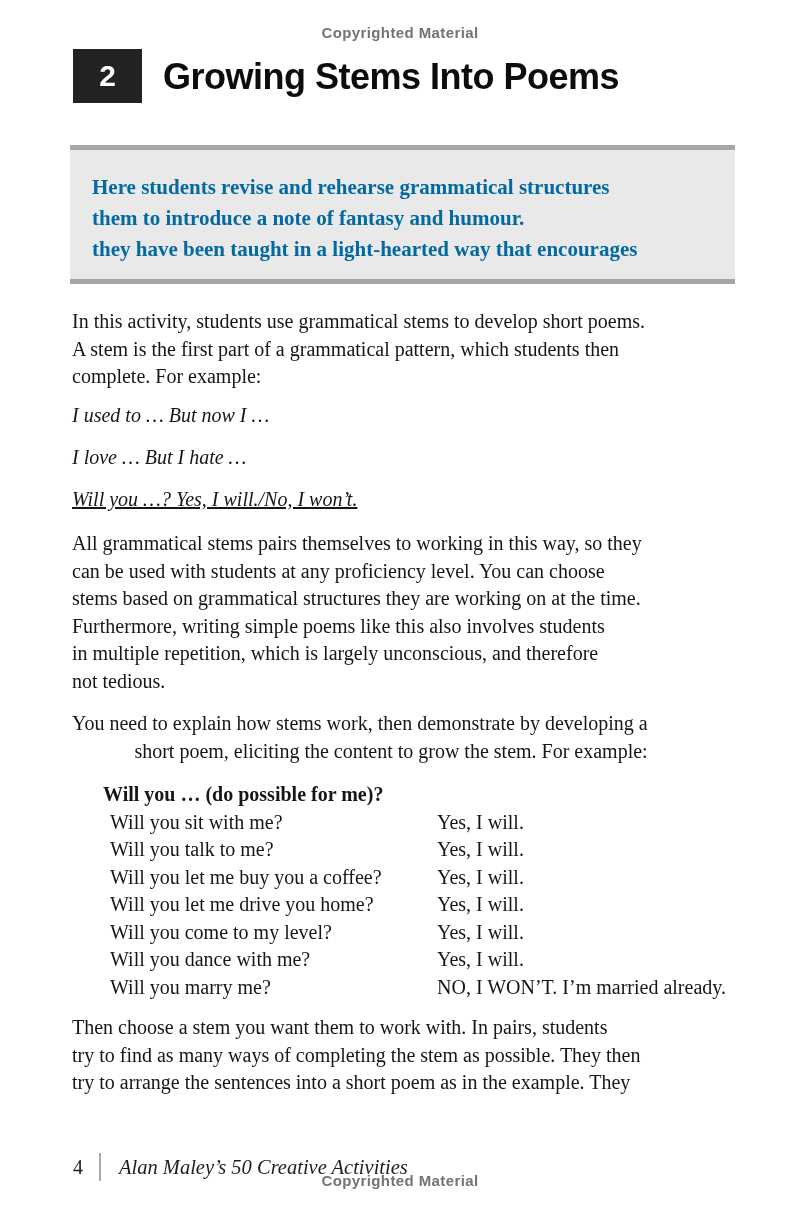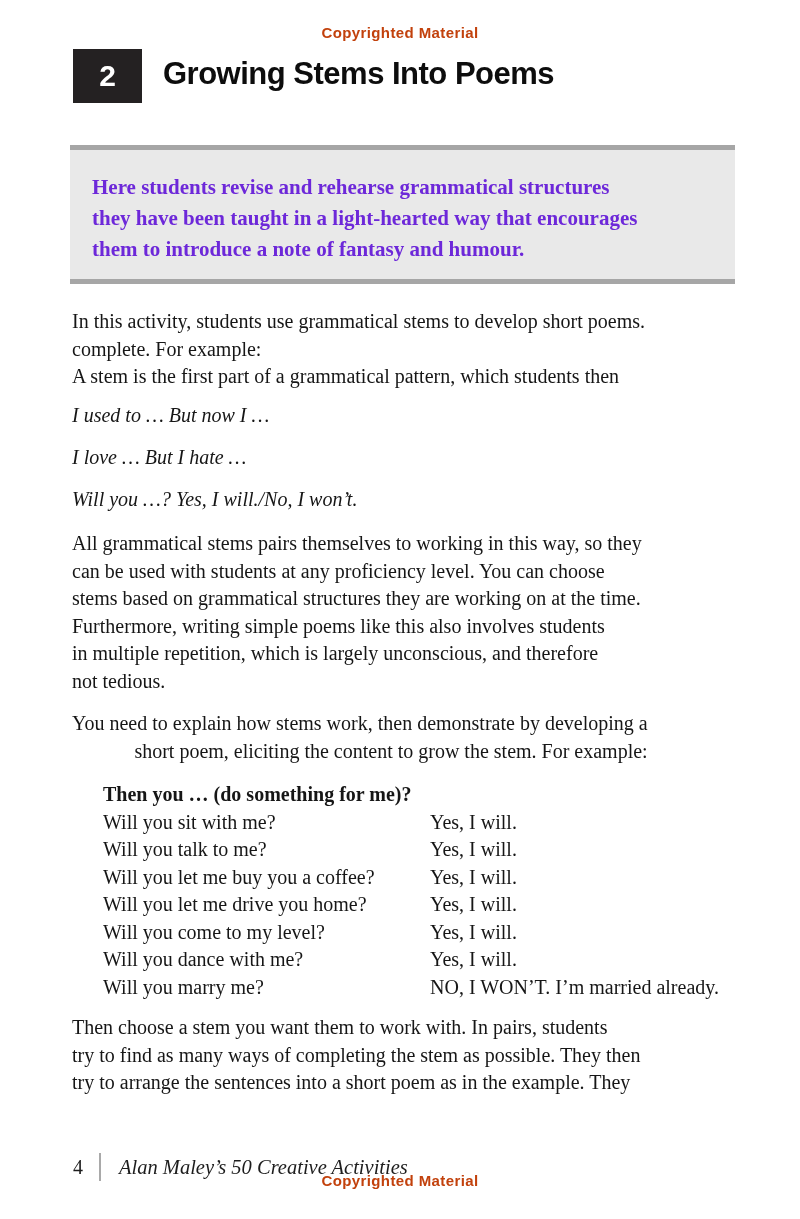--- a/index.html
+++ b/index.html
@@ -15,7 +15,7 @@
   .copyright {
     left: 0; width: 800px;
     text-align: center;
-    color: #c2410c;
+    color: #737373;
     font-family: "Liberation Sans", sans-serif;
     font-weight: bold;
     font-size: 15px;

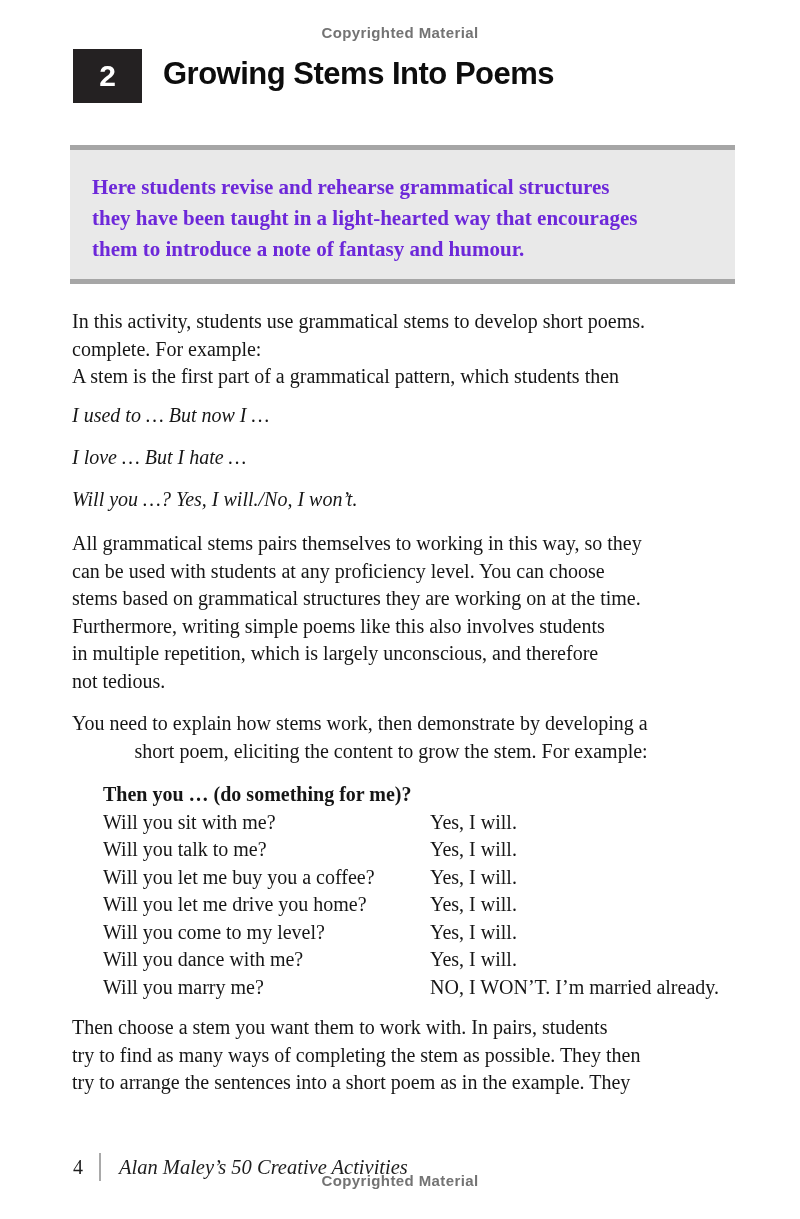--- a/index.html
+++ b/index.html
@@ -38,7 +38,7 @@
     left: 163px; top: 56px;
     font-family: "Liberation Sans", sans-serif;
     font-weight: bold;
-    font-size: 31px;
+    font-size: 36px;
     letter-spacing: -0.5px;
     color: #0d0d0d;
     white-space: nowrap;

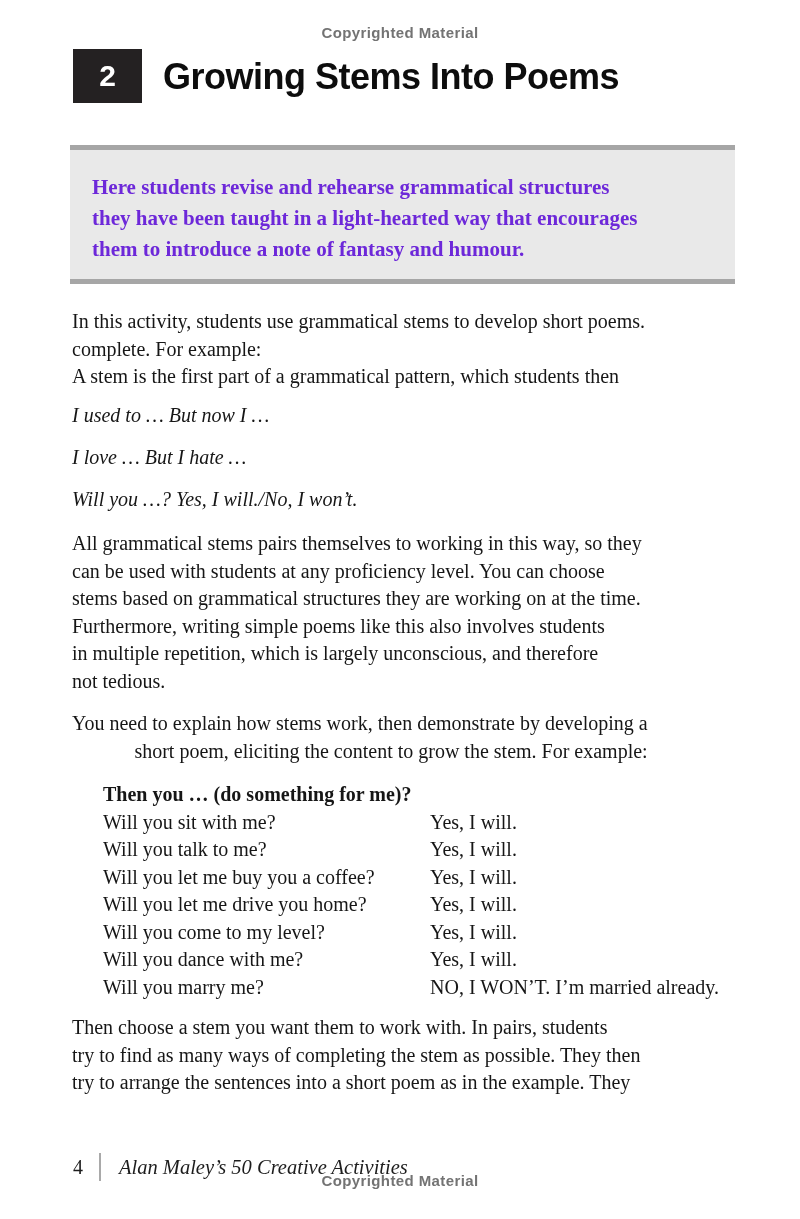--- a/index.html
+++ b/index.html
@@ -57,7 +57,7 @@
     font-size: 21px;
     font-weight: bold;
     line-height: 31px;
-    color: #6d28d9;
+    color: #0369a1;
     white-space: nowrap;
   }
 

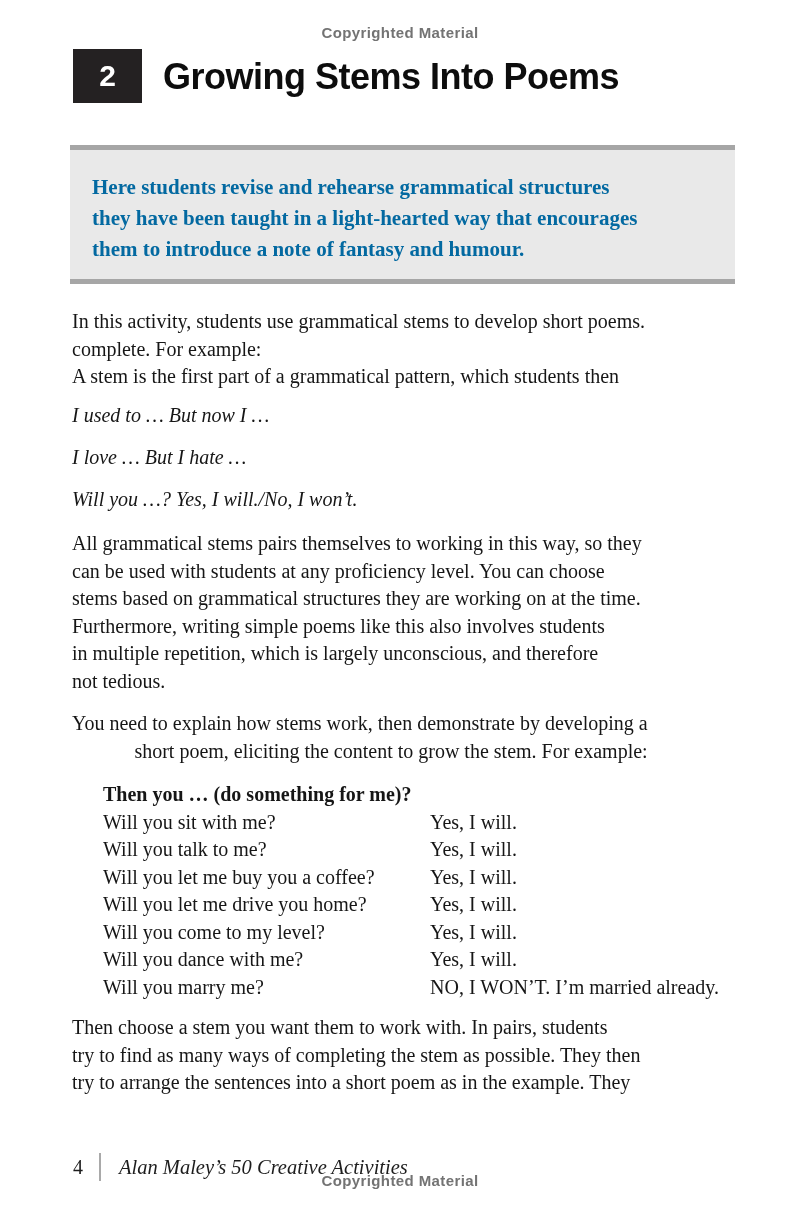--- a/index.html
+++ b/index.html
@@ -130,8 +130,8 @@
 
 <div id="callout" class="abs">
     <div class="line">Here students revise and rehearse grammatical structures</div>
+    <div class="line">them to introduce a note of fantasy and humour.</div>
     <div class="line">they have been taught in a light-hearted way that encourages</div>
-    <div class="line">them to introduce a note of fantasy and humour.</div>
   </div>
 
 <div id="para1" class="abs bodyblock">

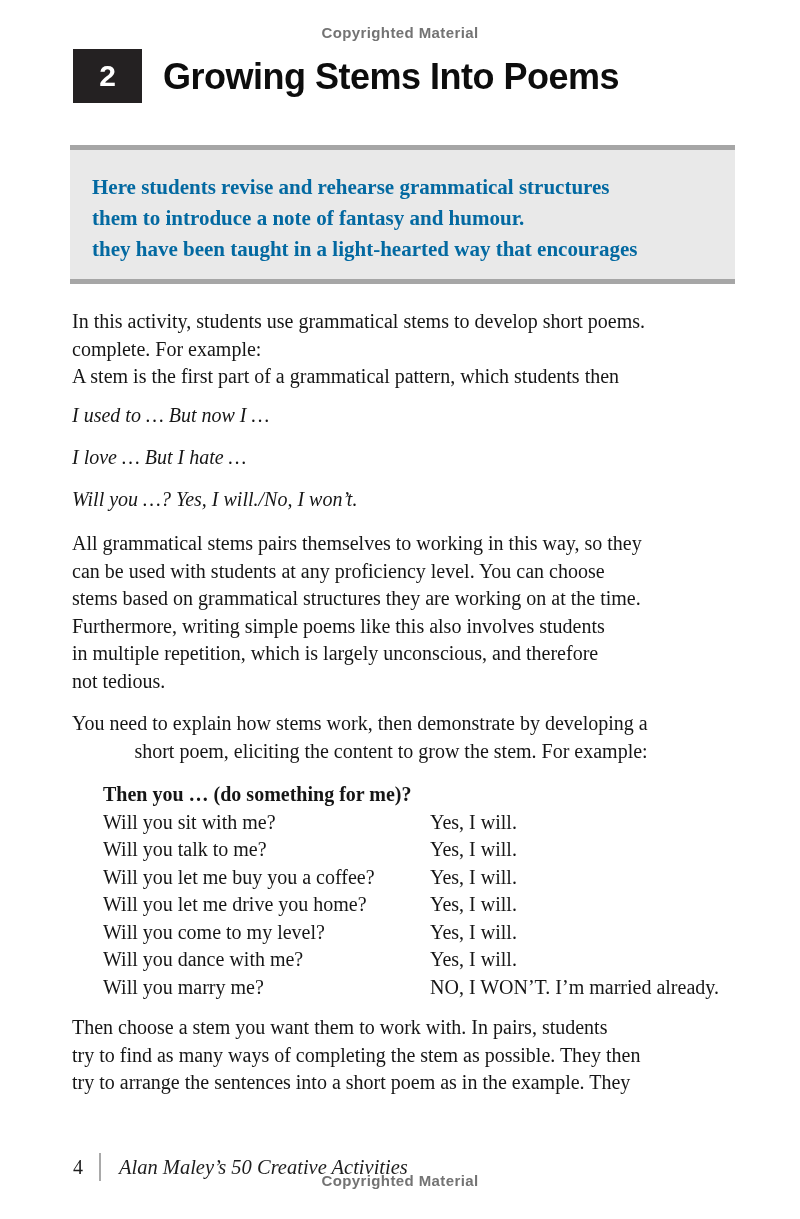--- a/index.html
+++ b/index.html
@@ -136,8 +136,8 @@
 
 <div id="para1" class="abs bodyblock">
     <div class="line">In this activity, students use grammatical stems to develop short poems.</div>
+    <div class="line">A stem is the first part of a grammatical pattern, which students then</div>
     <div class="line">complete. For example:</div>
-    <div class="line">A stem is the first part of a grammatical pattern, which students then</div>
   </div>
 
 <div id="stem-0" class="abs stem">I used to … But now I …</div>

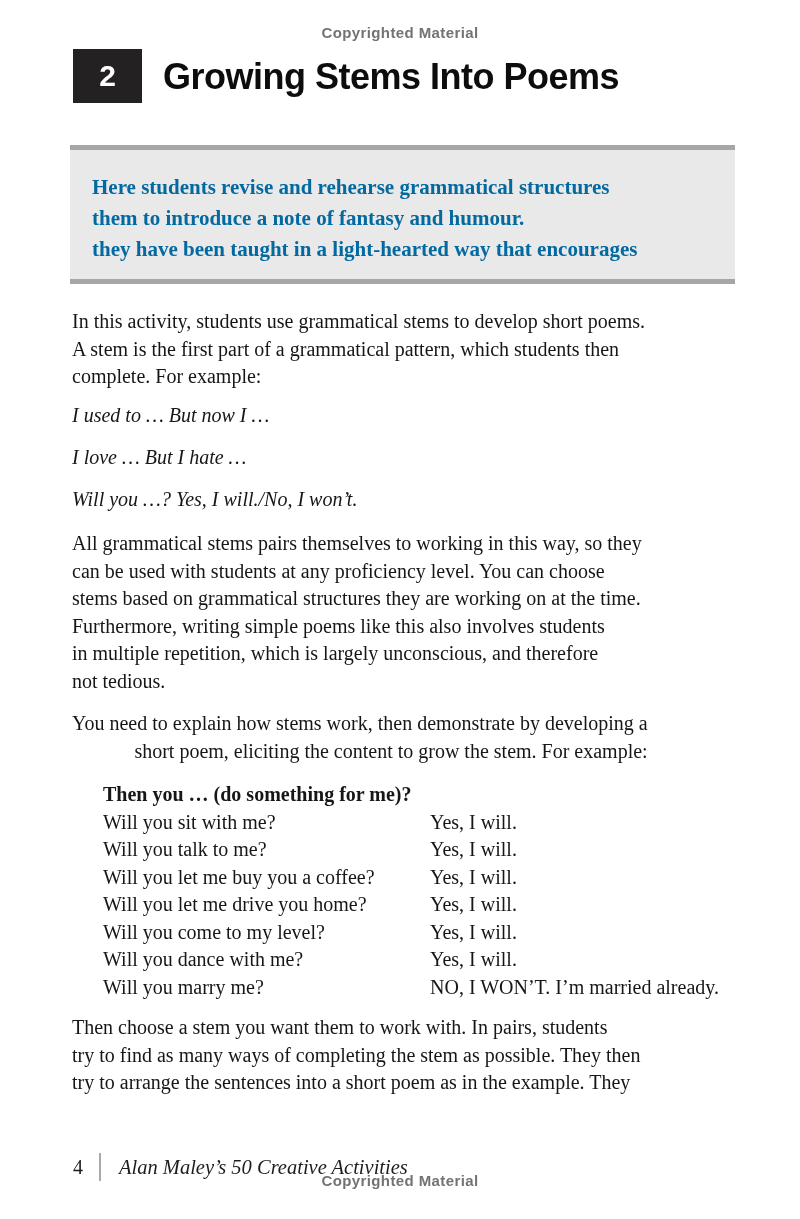--- a/index.html
+++ b/index.html
@@ -84,7 +84,7 @@
   }
   #stem-0 { top: 404px; text-align: right; }
   #stem-1 { top: 446px; }
-  #stem-2 { top: 488px; }
+  #stem-2 { top: 488px; text-decoration: underline; }
 
   #example {
     left: 103px; top: 781px;

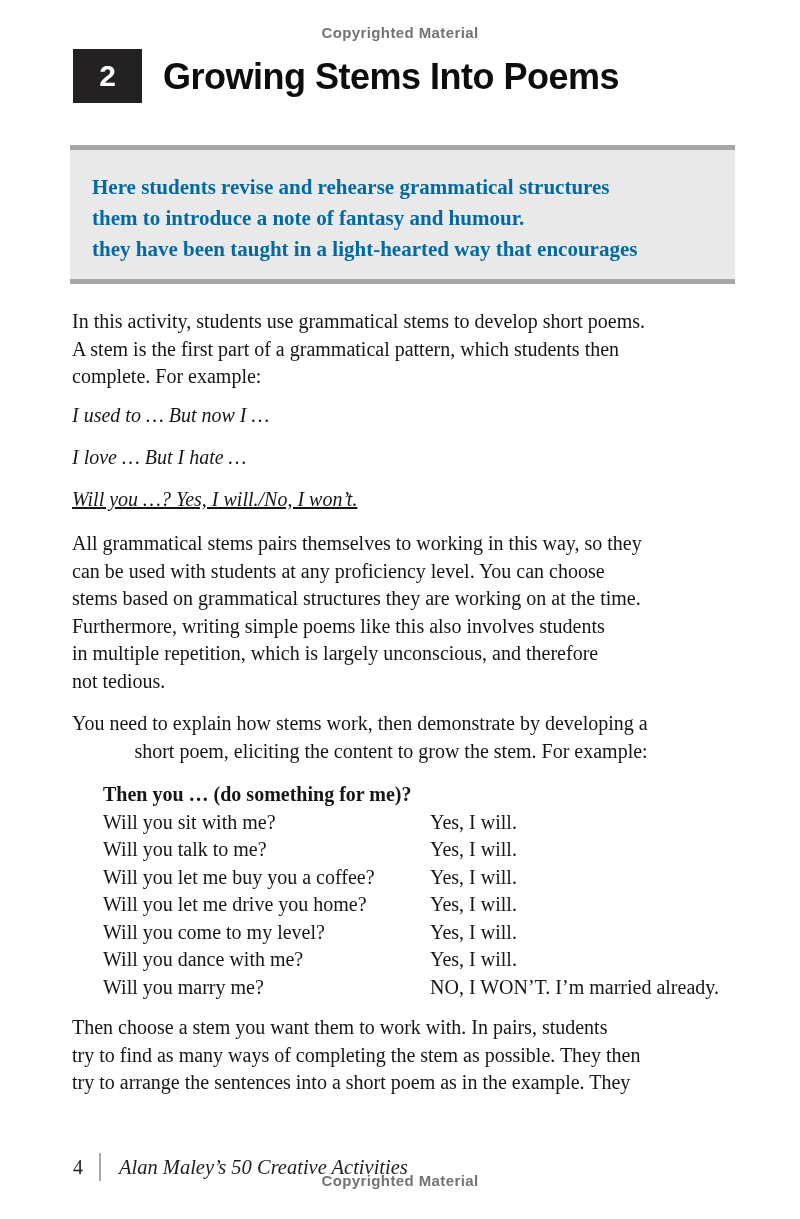--- a/index.html
+++ b/index.html
@@ -159,7 +159,7 @@
   </div>
 
 <div id="example" class="abs">
-  <div class="header">Then you … (do something for me)?</div>
+  <div class="header">Will you … (do possible for me)?</div>
   <div class="row">
     <span class="q">Will you sit with me?</span>
     <span class="a">Yes, I will.</span>

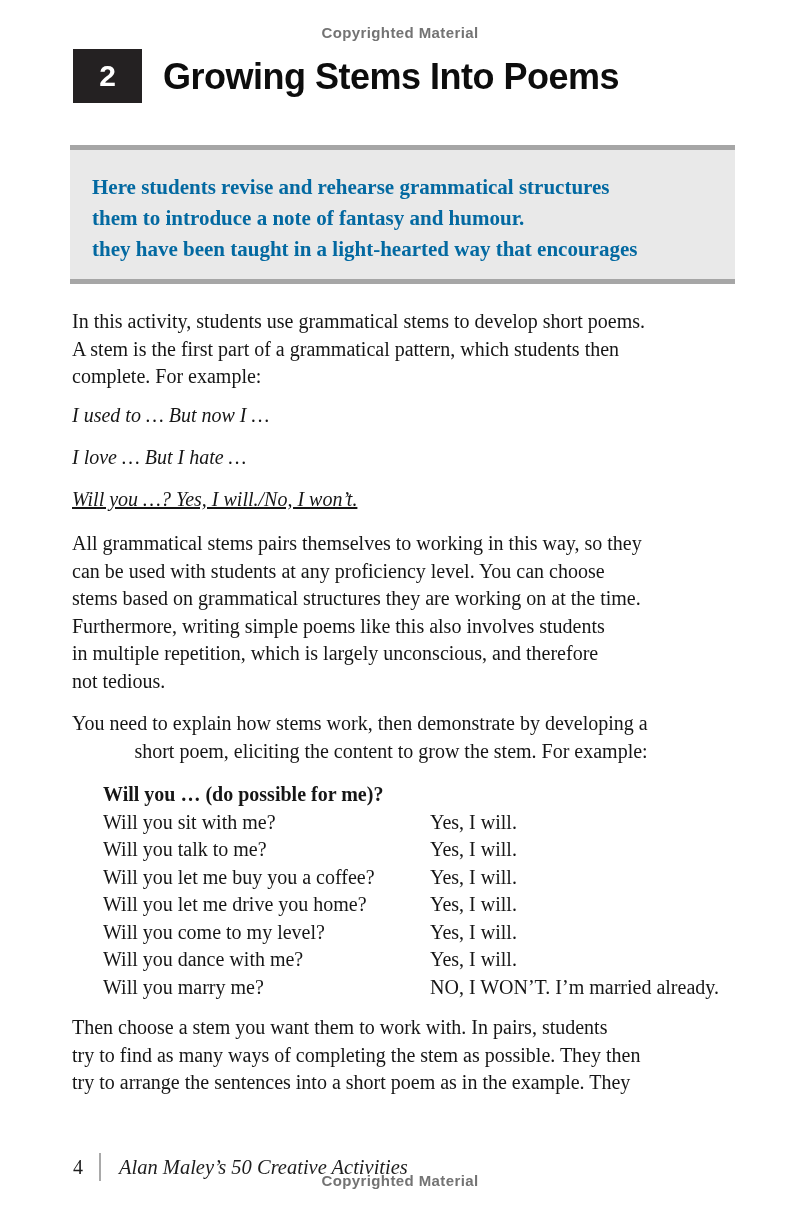--- a/index.html
+++ b/index.html
@@ -96,7 +96,7 @@
     line-height: 27.5px;
     white-space: nowrap;
   }
-  #example .row { display: flex; line-height: 27.5px; }
+  #example .row { display: flex; line-height: 27.5px; margin-left: 7px; }
   #example .q { width: 327px; white-space: nowrap; }
   #example .a { white-space: nowrap; }
 

